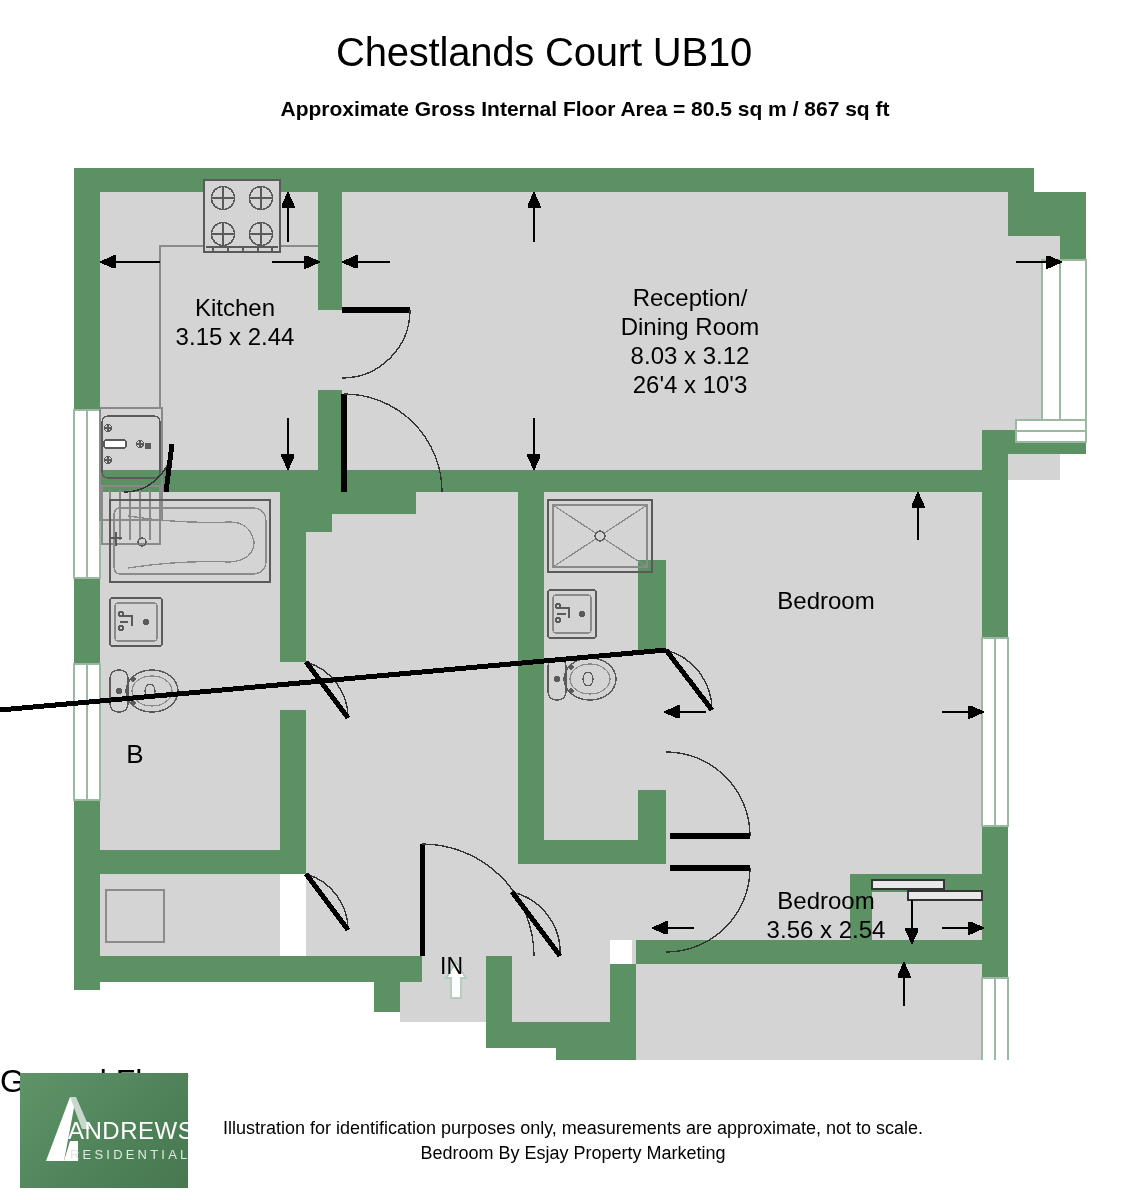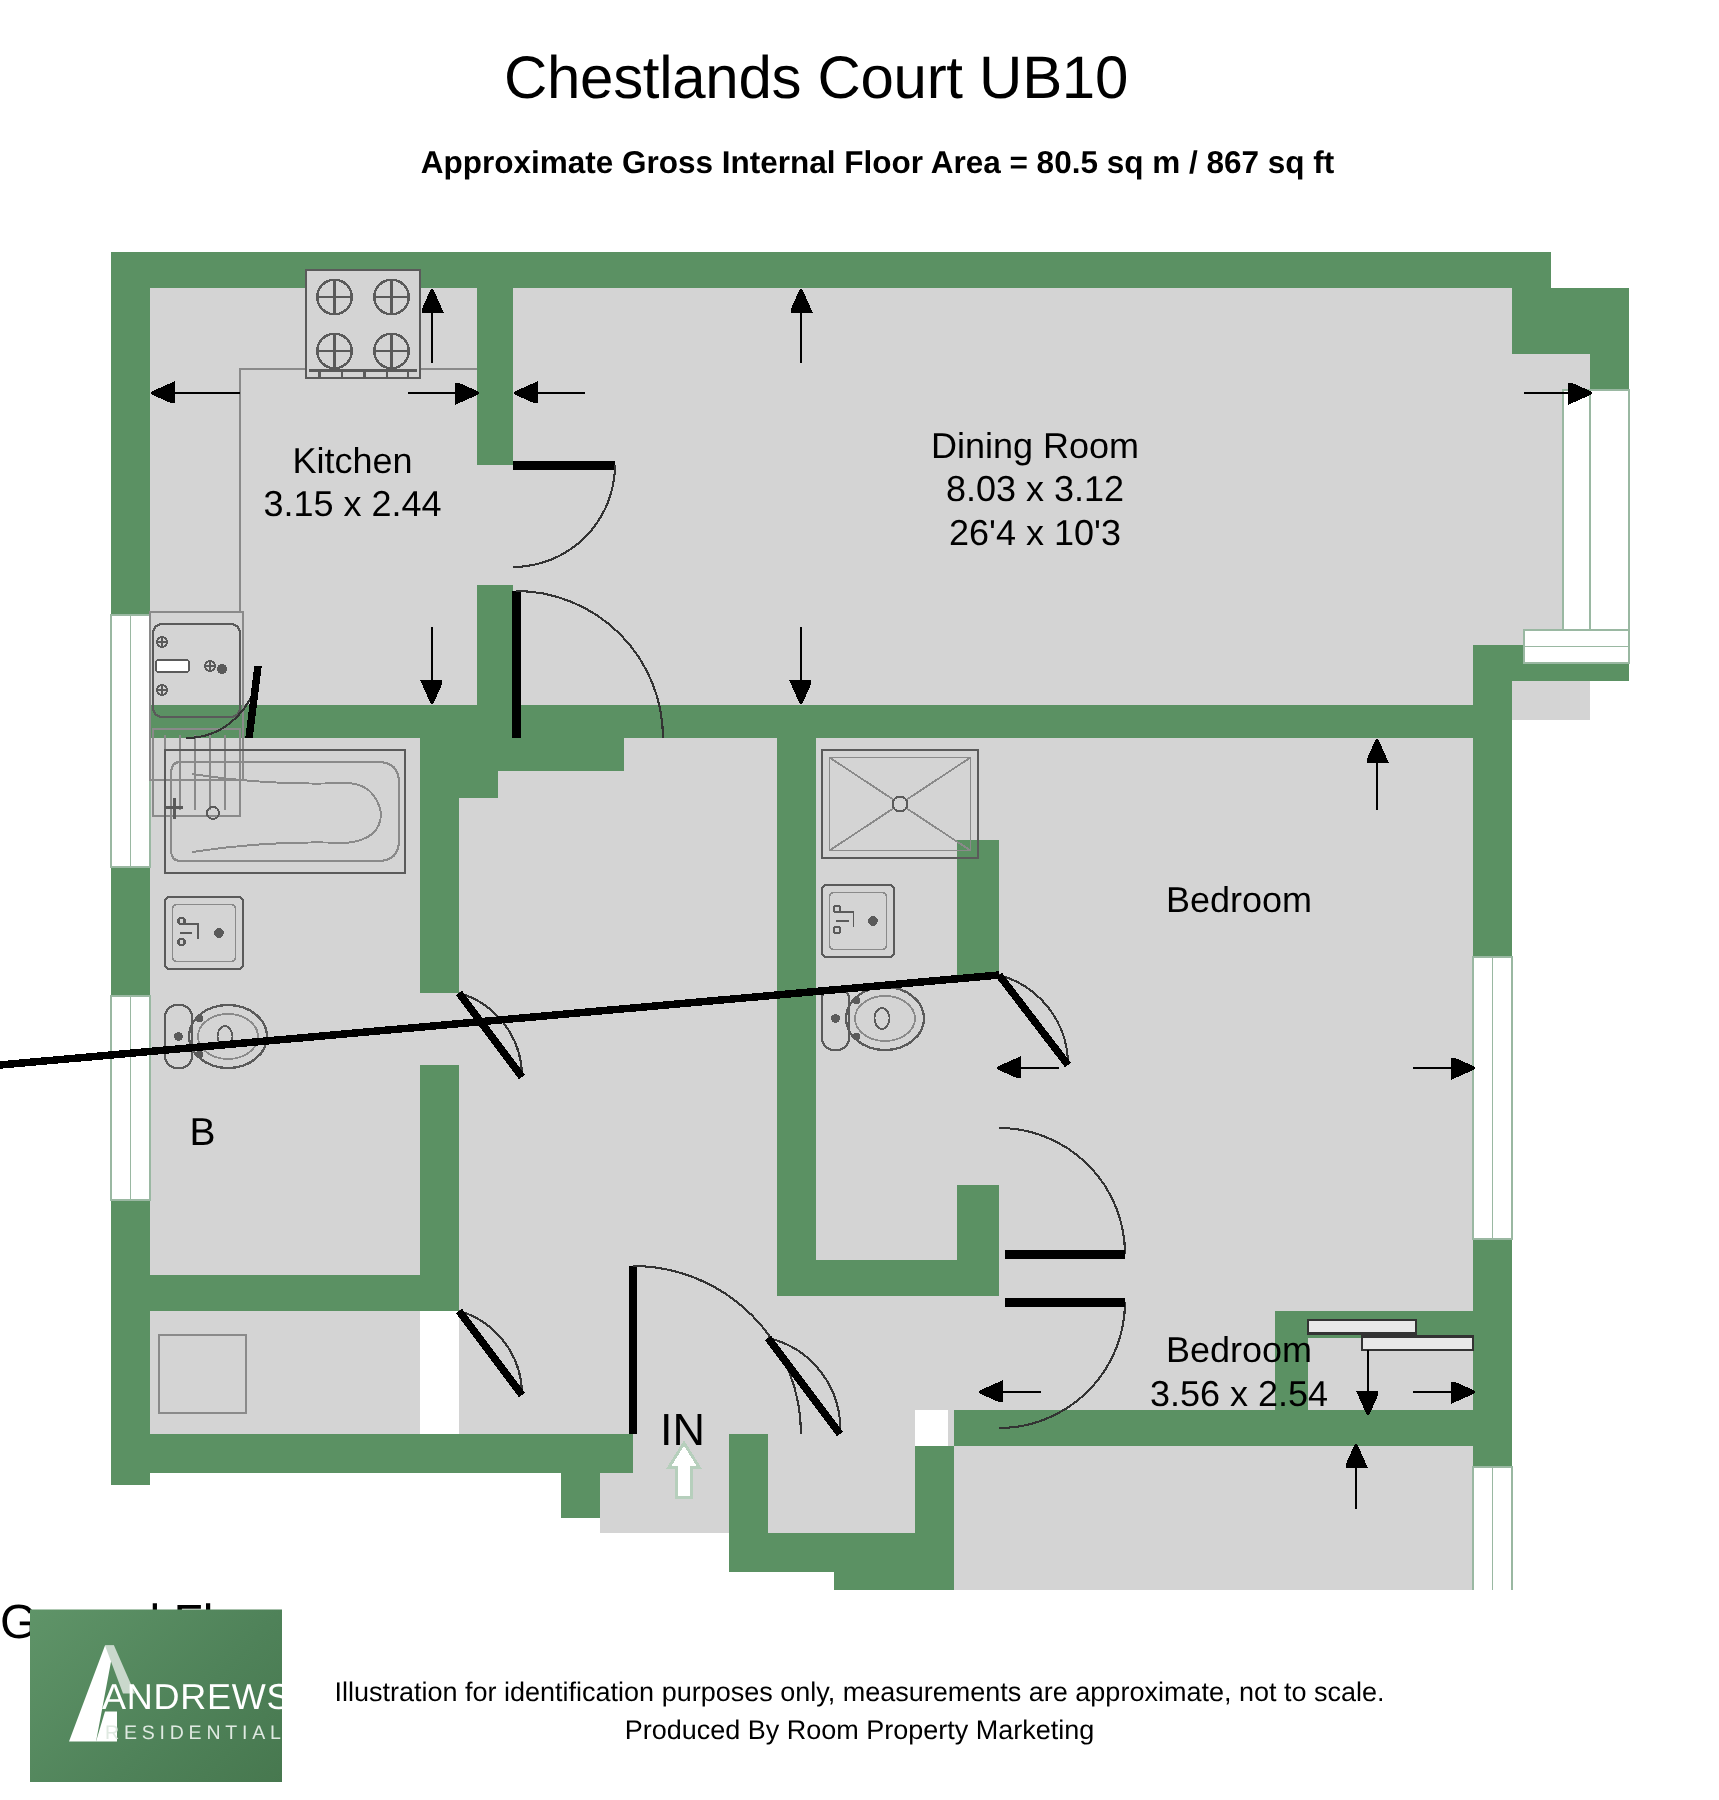--- a/index.html
+++ b/index.html
@@ -404,6 +404,7 @@
 </div>
 
 <div class="room-txt" style="left:590px;top:283px;width:200px;">
+  <div>Reception/</div>
   <div>Dining Room</div>
   <div>8.03 x 3.12</div>
   <div>26'4 x 10'3</div>

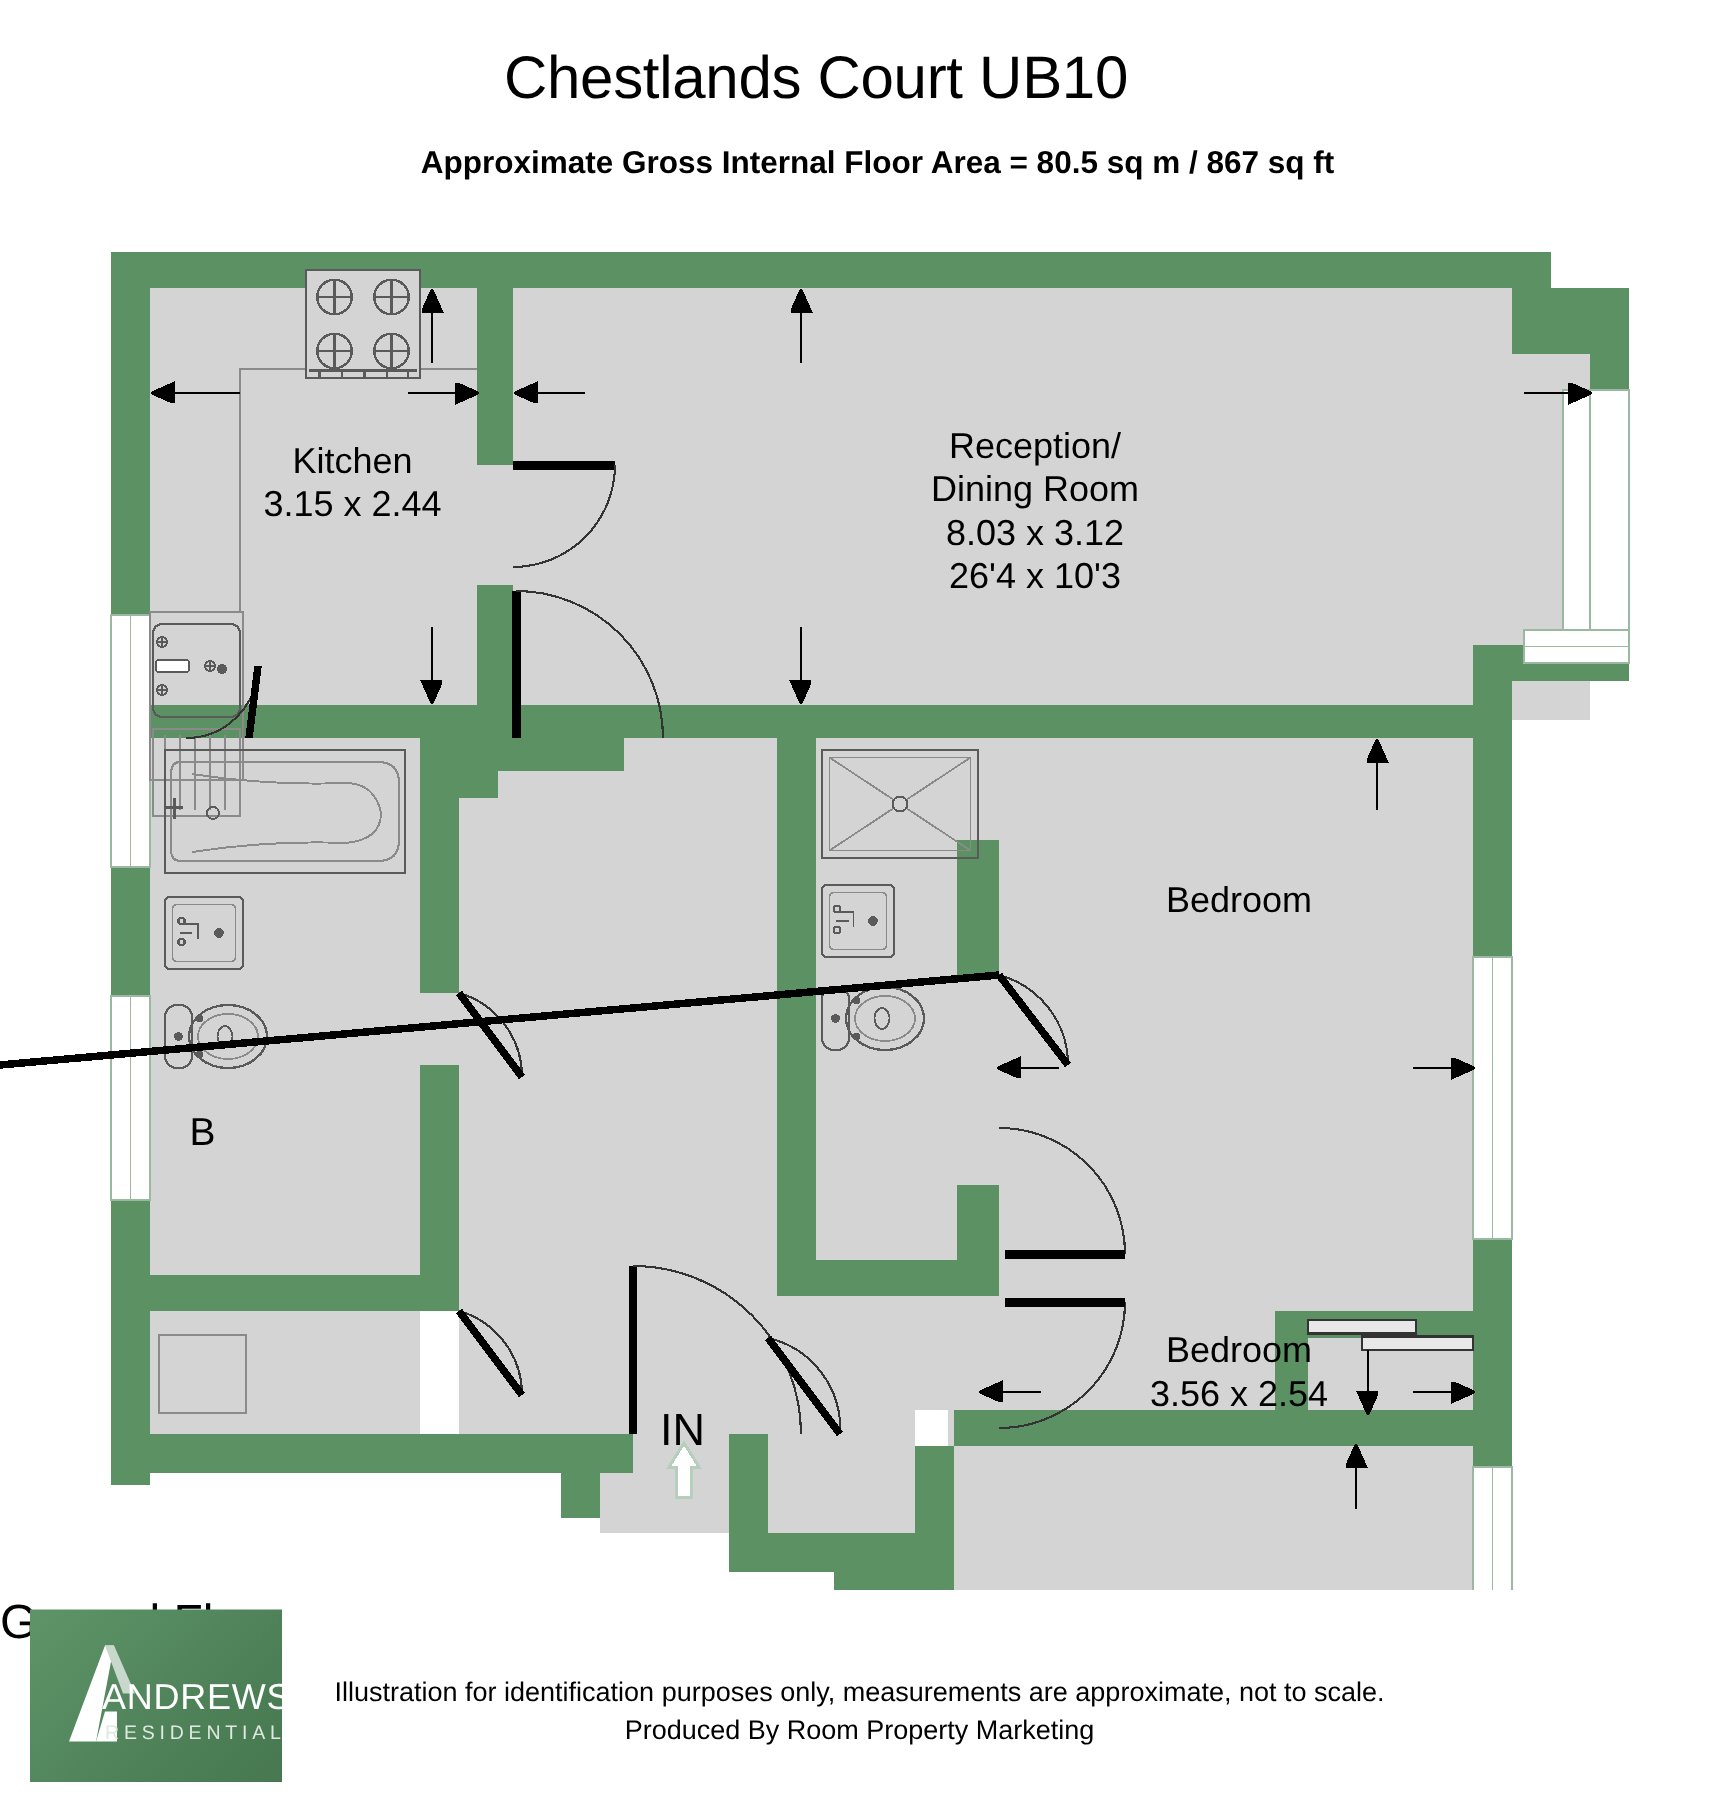--- a/index.html
+++ b/index.html
@@ -36,7 +36,7 @@
   }
   .logo svg{display:block;}
   .room-txt{position:absolute;text-align:center;font-size:24px;line-height:29px;white-space:nowrap;}
-  .in-label{position:absolute;font-size:30px;}
+  .in-label{position:absolute;font-size:23px;margin-top:16px;}
 </style>
 </head>
 <body>

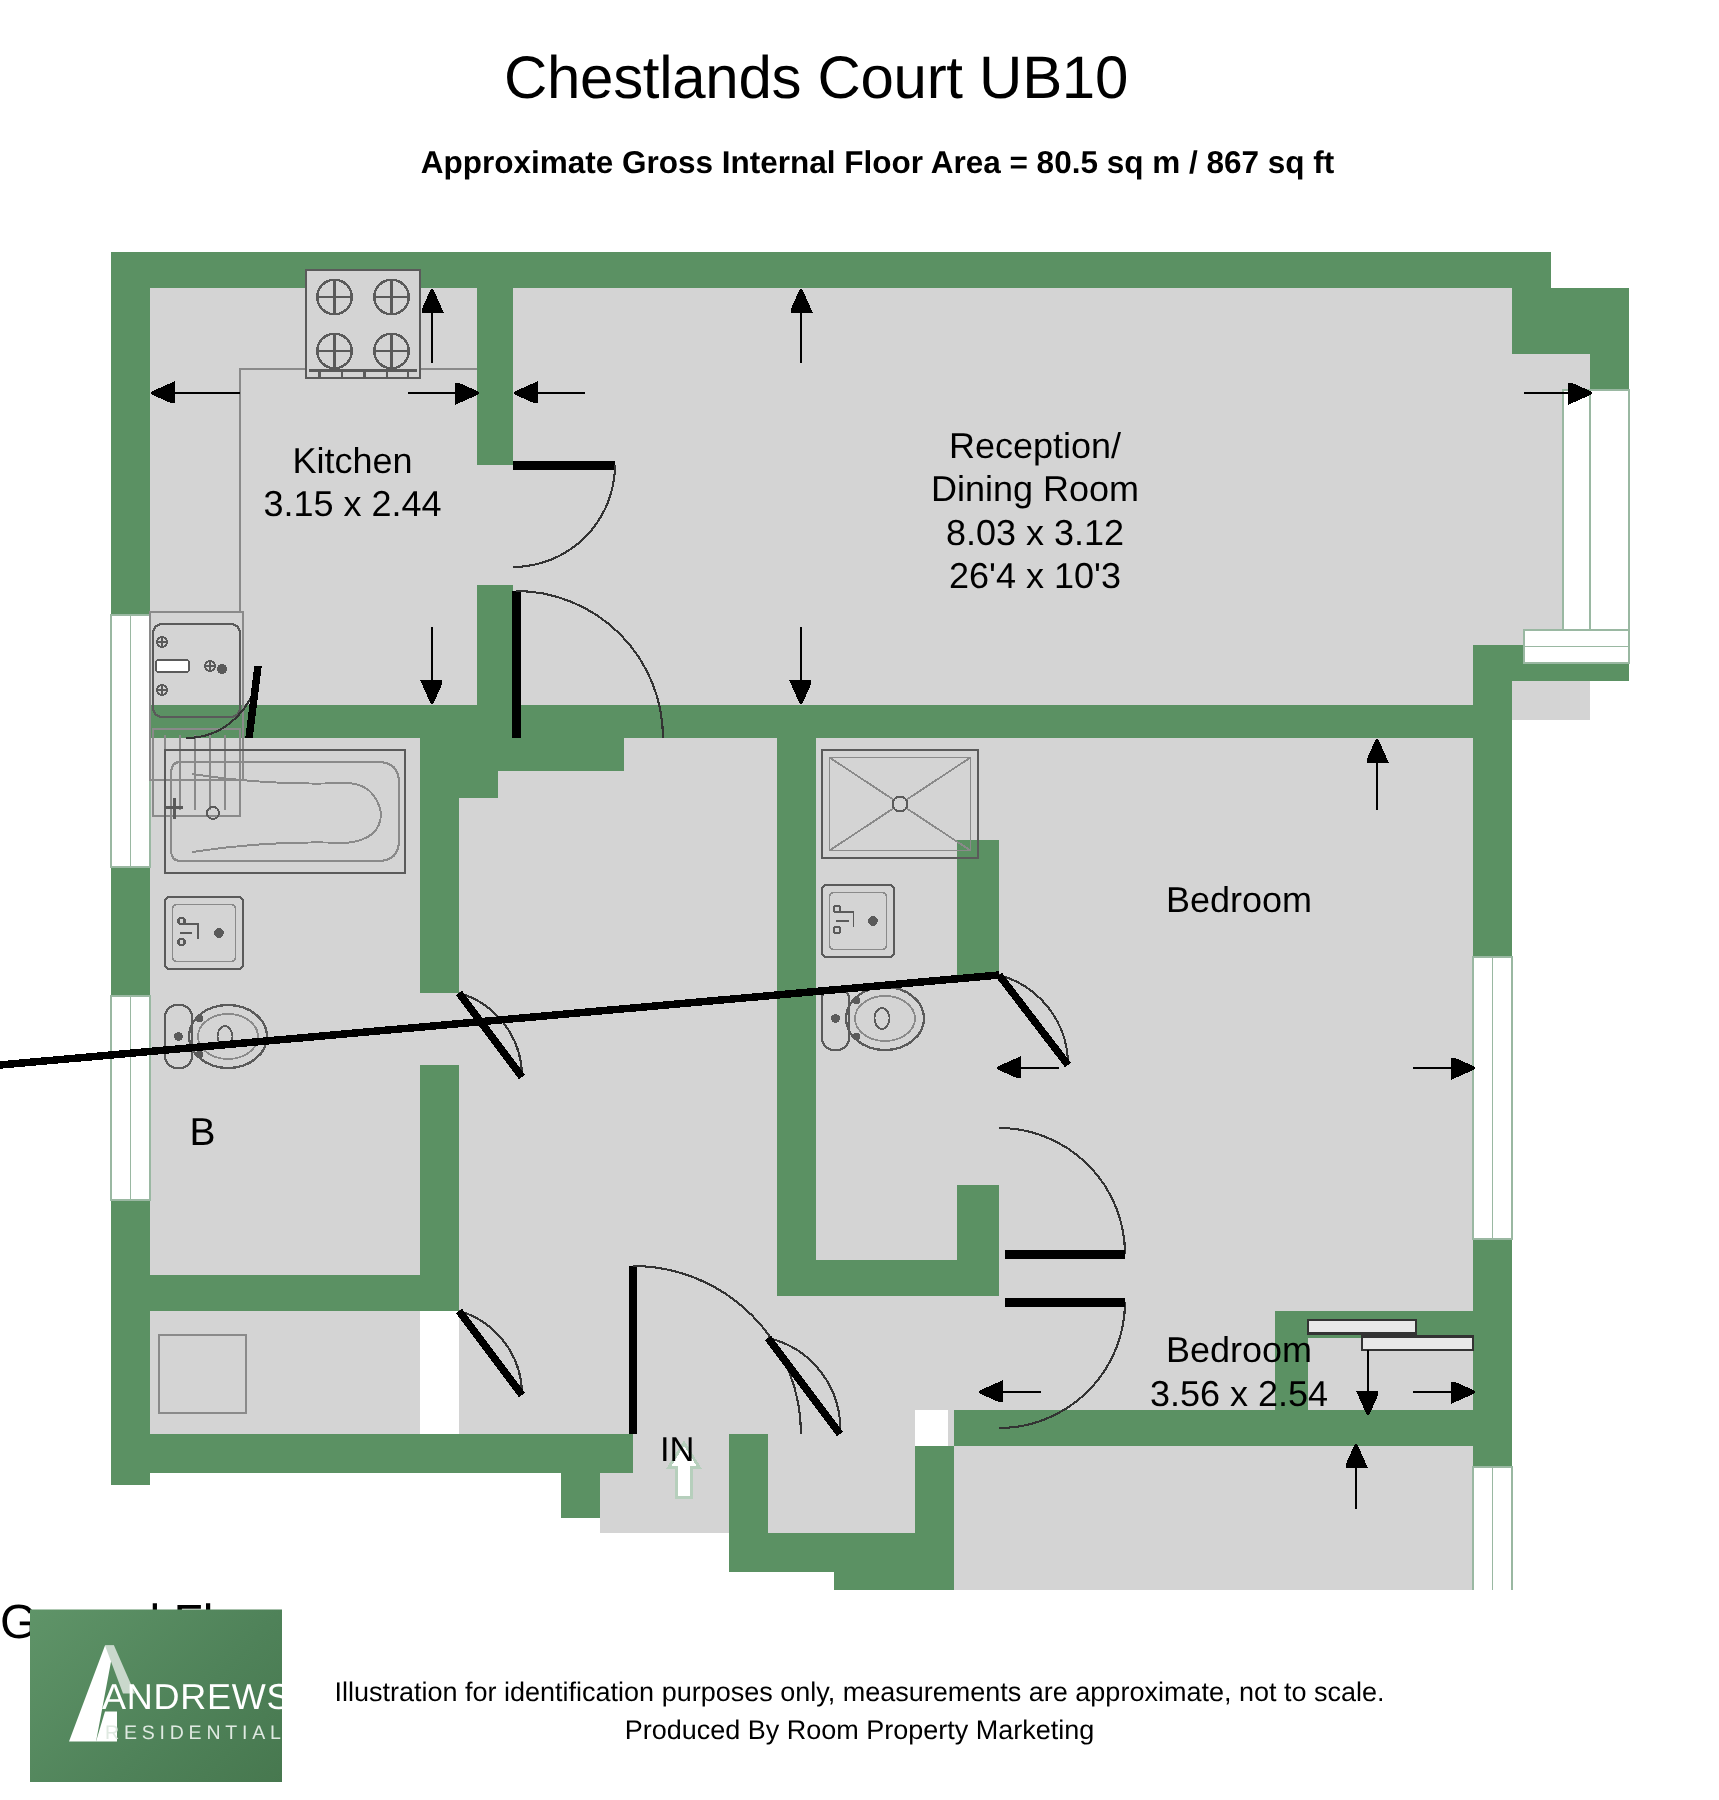--- a/index.html
+++ b/index.html
@@ -425,7 +425,7 @@
 
 <div class="floor-label">Ground Floor</div>
 <div class="disclaimer1">Illustration for identification purposes only, measurements are approximate, not to scale.</div>
-<div class="disclaimer2">Produced By Room Property Marketing</div>
+<div class="disclaimer2">Bedroom By Esjay Property Marketing</div>
 
 <div class="logo">
   <svg width="168" height="115" viewBox="0 0 168 115" xmlns="http://www.w3.org/2000/svg">

